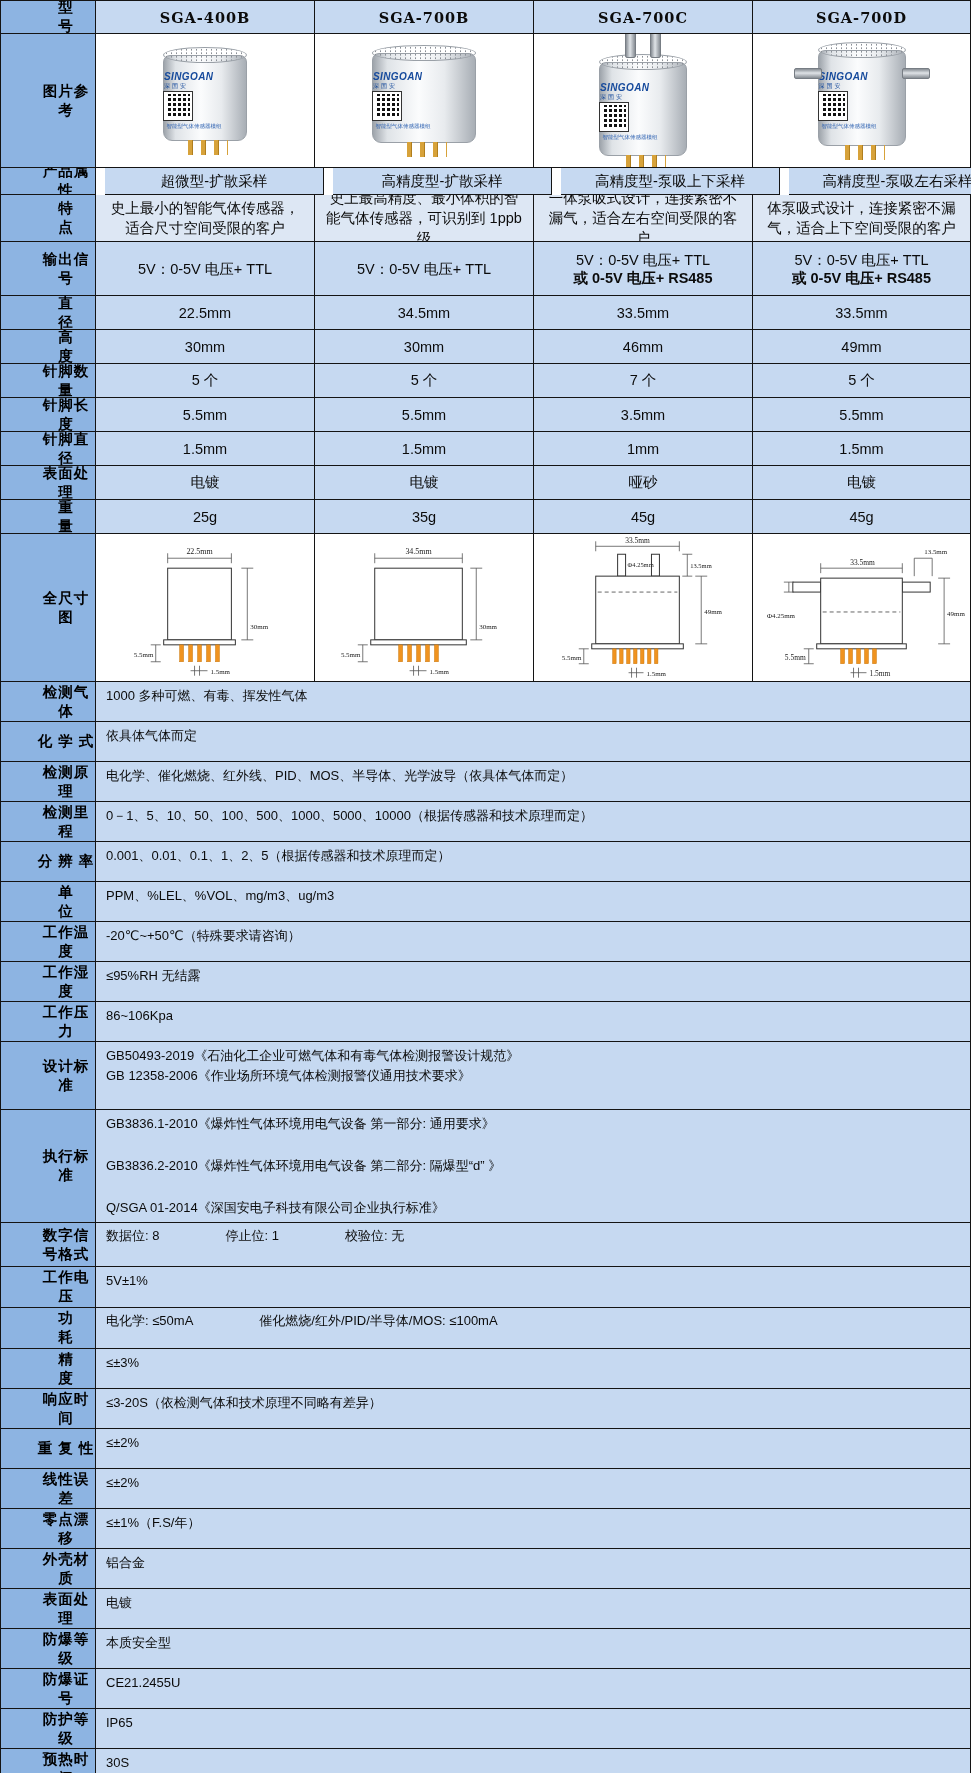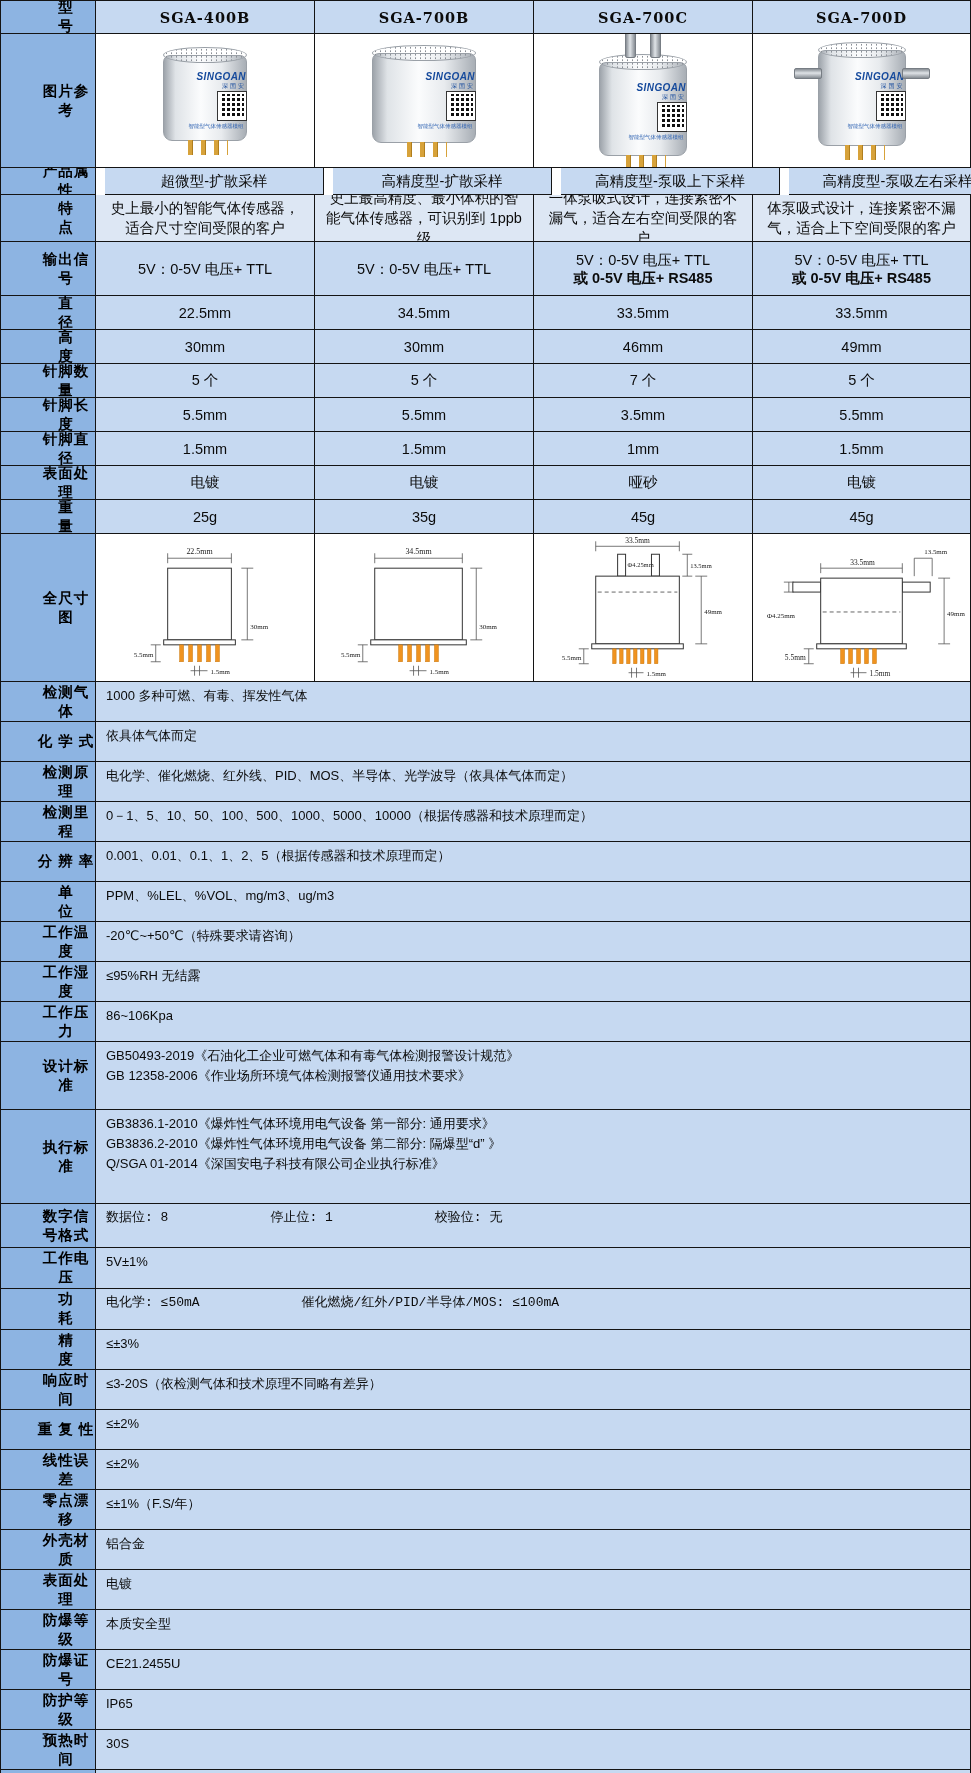--- a/index.html
+++ b/index.html
@@ -43,7 +43,7 @@
   .sbody{width:var(--w);height:var(--h);margin-top:-8px;border-radius:7px 7px 9px 9px;
        border:1px solid #9aa0a7;box-sizing:border-box;
        background:linear-gradient(90deg,#9ea4ab 0%,#dfe3e7 14%,#fbfcfd 45%,#e8ebee 70%,#a8aeb5 100%);
-       display:flex;flex-direction:column;align-items:flex-end;justify-content:center;padding-top:6px;}
+       display:flex;flex-direction:column;align-items:flex-start;justify-content:center;padding-top:6px;}
   .brand{color:#164a9c;font-weight:bold;font-style:italic;font-size:10px;letter-spacing:.4px;line-height:11px;}
   .brand-cn{color:#164a9c;font-size:6px;line-height:8px;letter-spacing:2px;}
   .qr{width:24px;height:24px;margin:2px 0;background-color:#111;

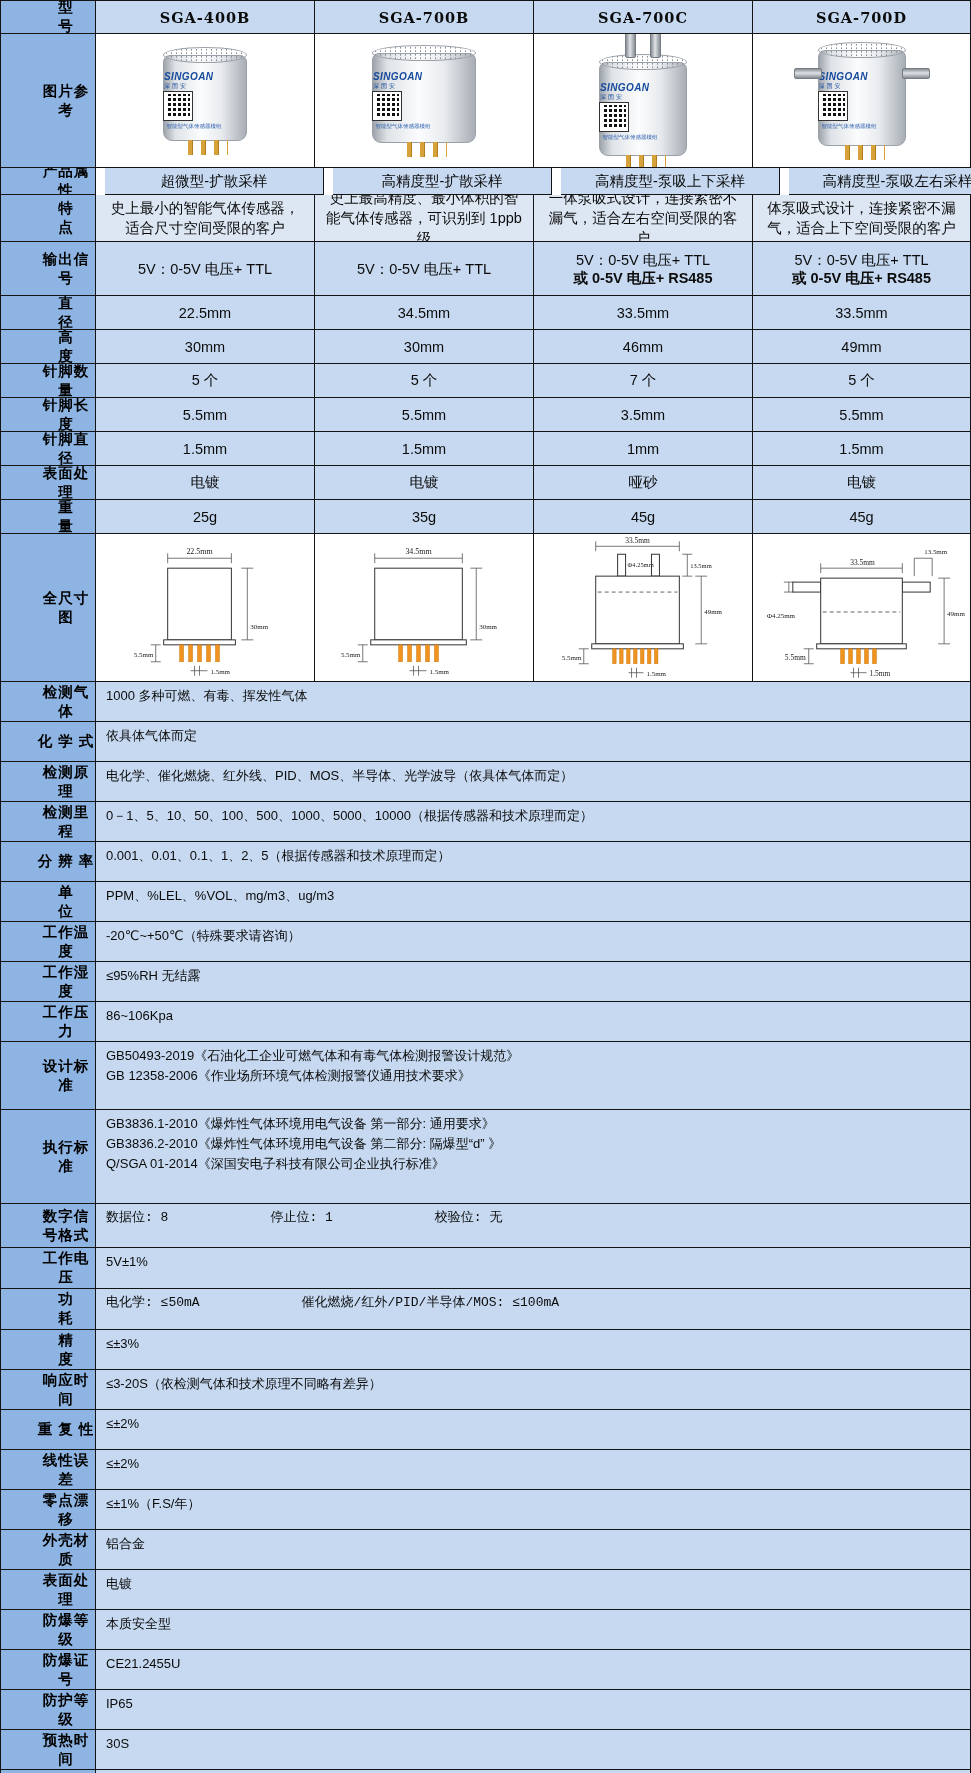--- a/index.html
+++ b/index.html
@@ -28,7 +28,7 @@
   .f-val .vline{line-height:20px;}
   .segs{display:flex;gap:102px;font-family:Liberation Mono, monospace;}
   [data-name="spec-row-design-standard"] .cell{min-height:68px;}
-  [data-name="spec-row-exec-standard"] .cell{min-height:94px;}
+  [data-name="spec-row-exec-standard"] .cell{min-height:94px;gap:22px;}
   [data-name="spec-row-digital-format"] .cell{min-height:44px;}
   [data-name="spec-row-work-voltage"] .cell{min-height:41px;}
   [data-name="spec-row-power"] .cell{min-height:41px;}

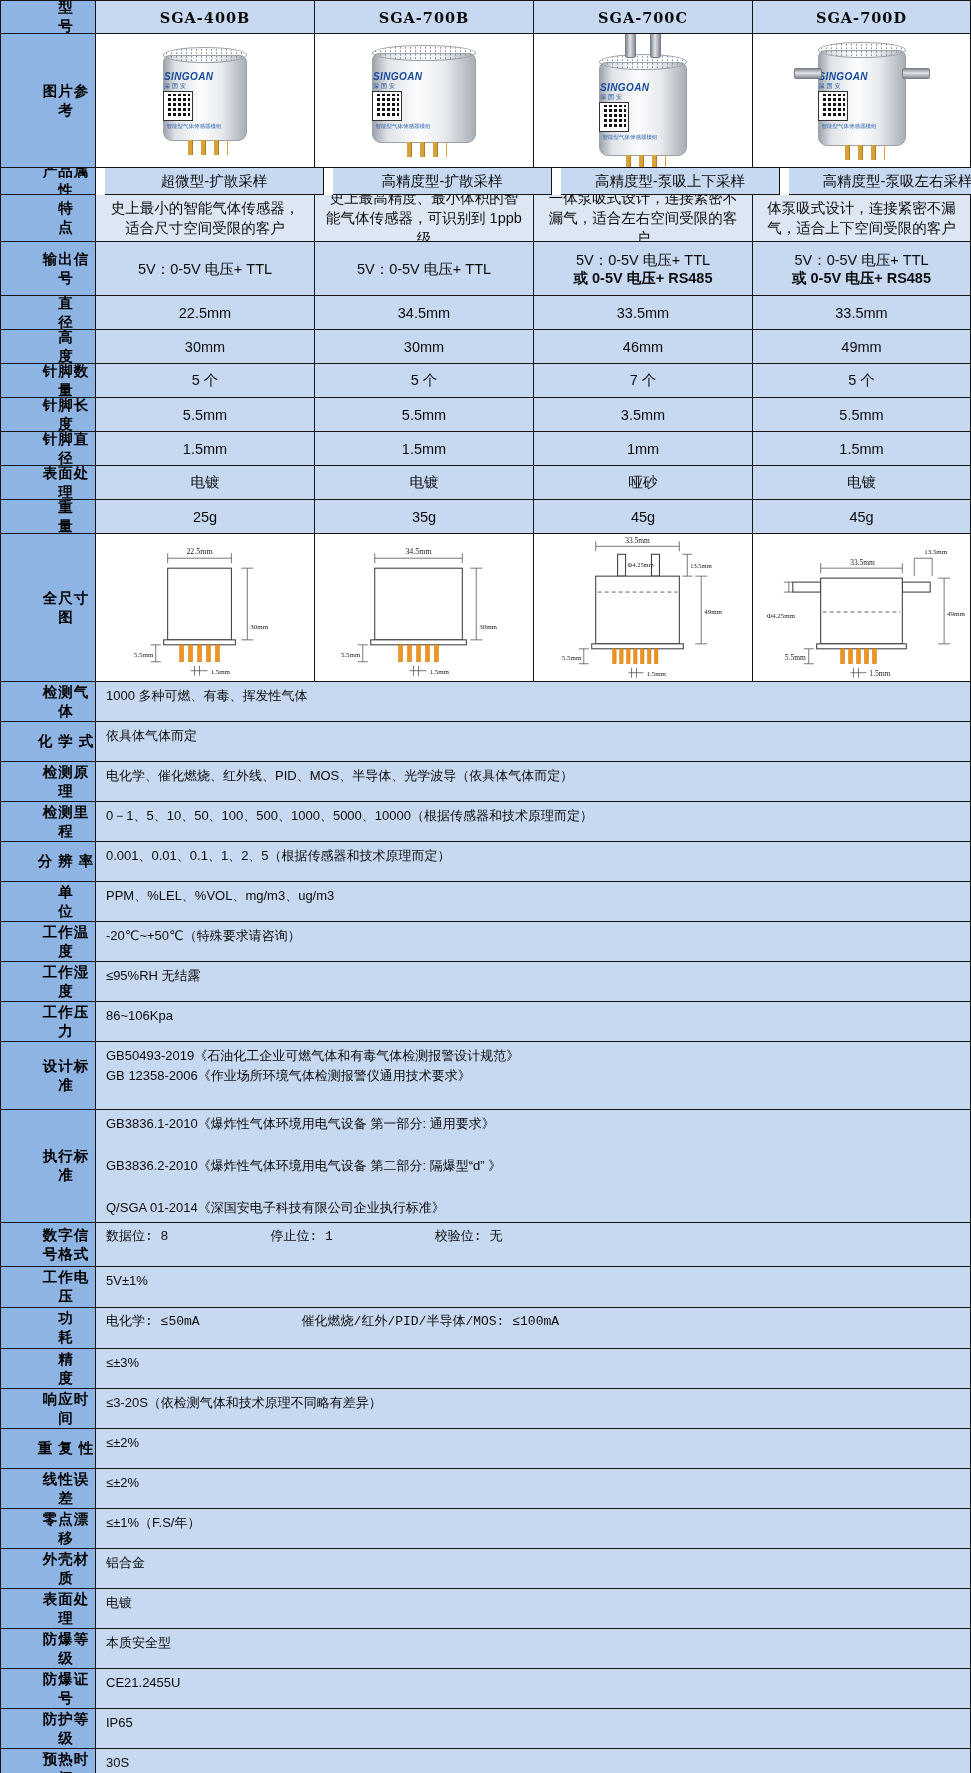--- a/index.html
+++ b/index.html
@@ -26,7 +26,7 @@
   .f-val{background:#C6D9F1;font-size:13px;justify-content:flex-start;text-align:right;
          padding:4px 10px;flex-direction:column;align-items:flex-start;}
   .f-val .vline{line-height:20px;}
-  .segs{display:flex;gap:102px;font-family:Liberation Mono, monospace;}
+  .segs{display:flex;gap:66px;}
   [data-name="spec-row-design-standard"] .cell{min-height:68px;}
   [data-name="spec-row-exec-standard"] .cell{min-height:94px;gap:22px;}
   [data-name="spec-row-digital-format"] .cell{min-height:44px;}

